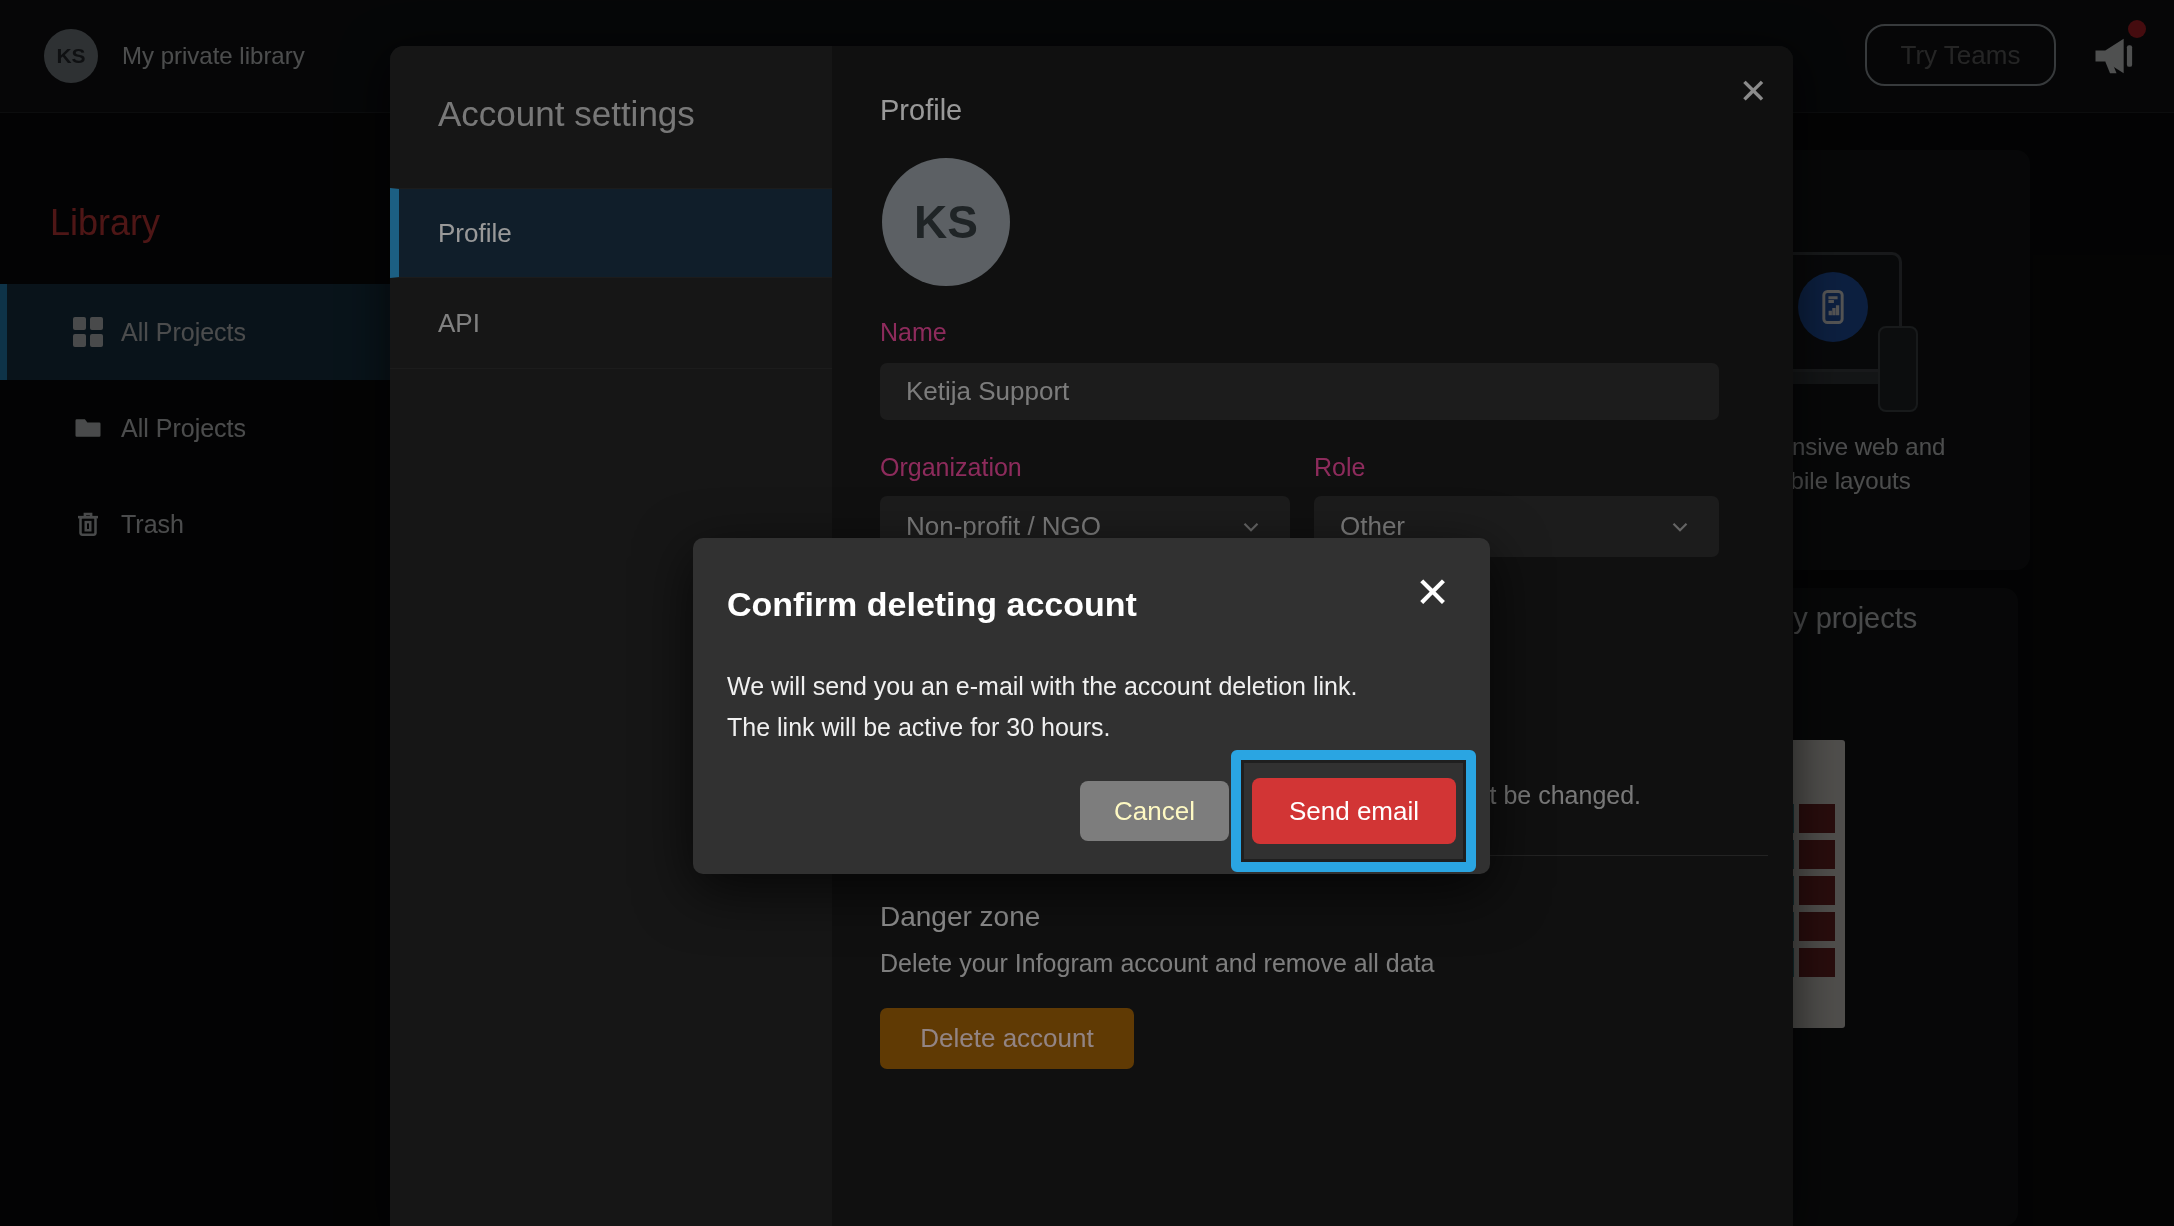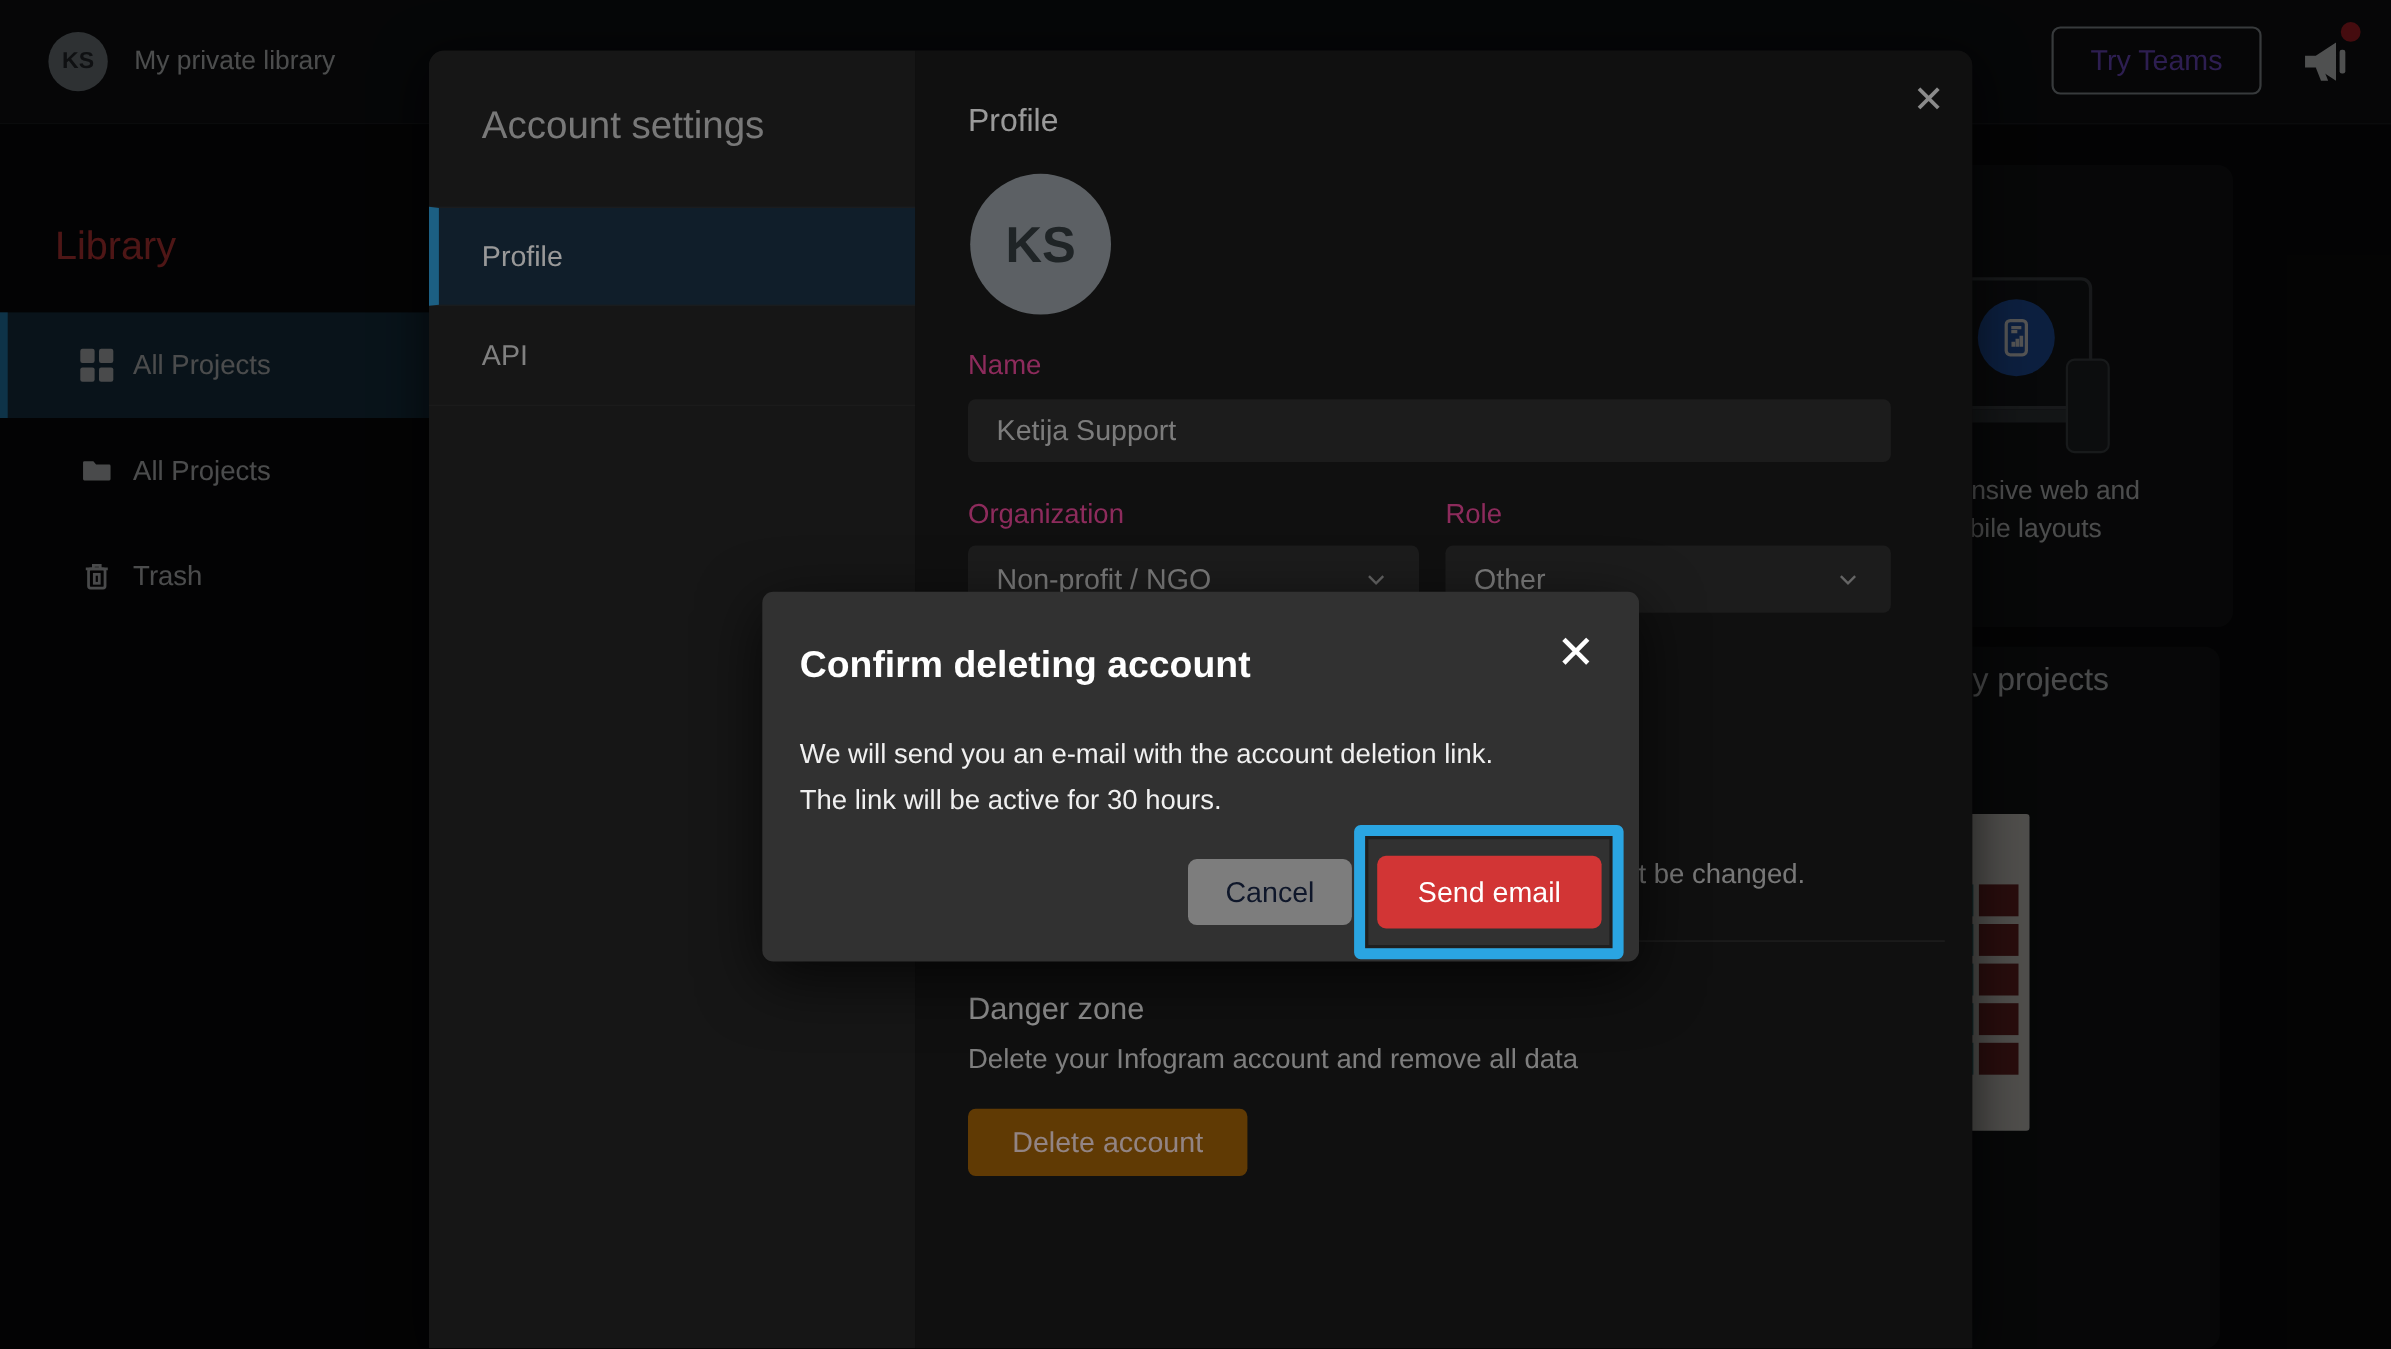--- a/index.html
+++ b/index.html
@@ -16,8 +16,8 @@
   .tb-avatar{left:44px;top:29px;width:54px;height:54px;border-radius:50%;background:#8e979d;
     display:flex;align-items:center;justify-content:center;color:#2e3438;font-size:21px;font-weight:bold;}
   .tb-title{left:122px;top:42px;font-size:24px;color:#e7eaec;}
-  .try-teams{left:1865px;top:24px;width:191px;height:62px;border:2px solid #aab1b6;border-radius:8px;
-    display:flex;align-items:center;justify-content:center;font-size:26px;color:#8b5cf6;background:transparent;}
+  .try-teams{left:1865px;top:24px;width:191px;height:62px;border:2px solid #aab1b6;border-radius:20px;
+    display:flex;align-items:center;justify-content:center;font-size:26px;color:#737373;background:transparent;}
   .megaphone{left:2088px;top:30px;width:54px;height:52px;color:#f0f2f3;}
   .mega-dot{left:2128px;top:20px;width:18px;height:18px;border-radius:50%;background:#d3272e;}
 

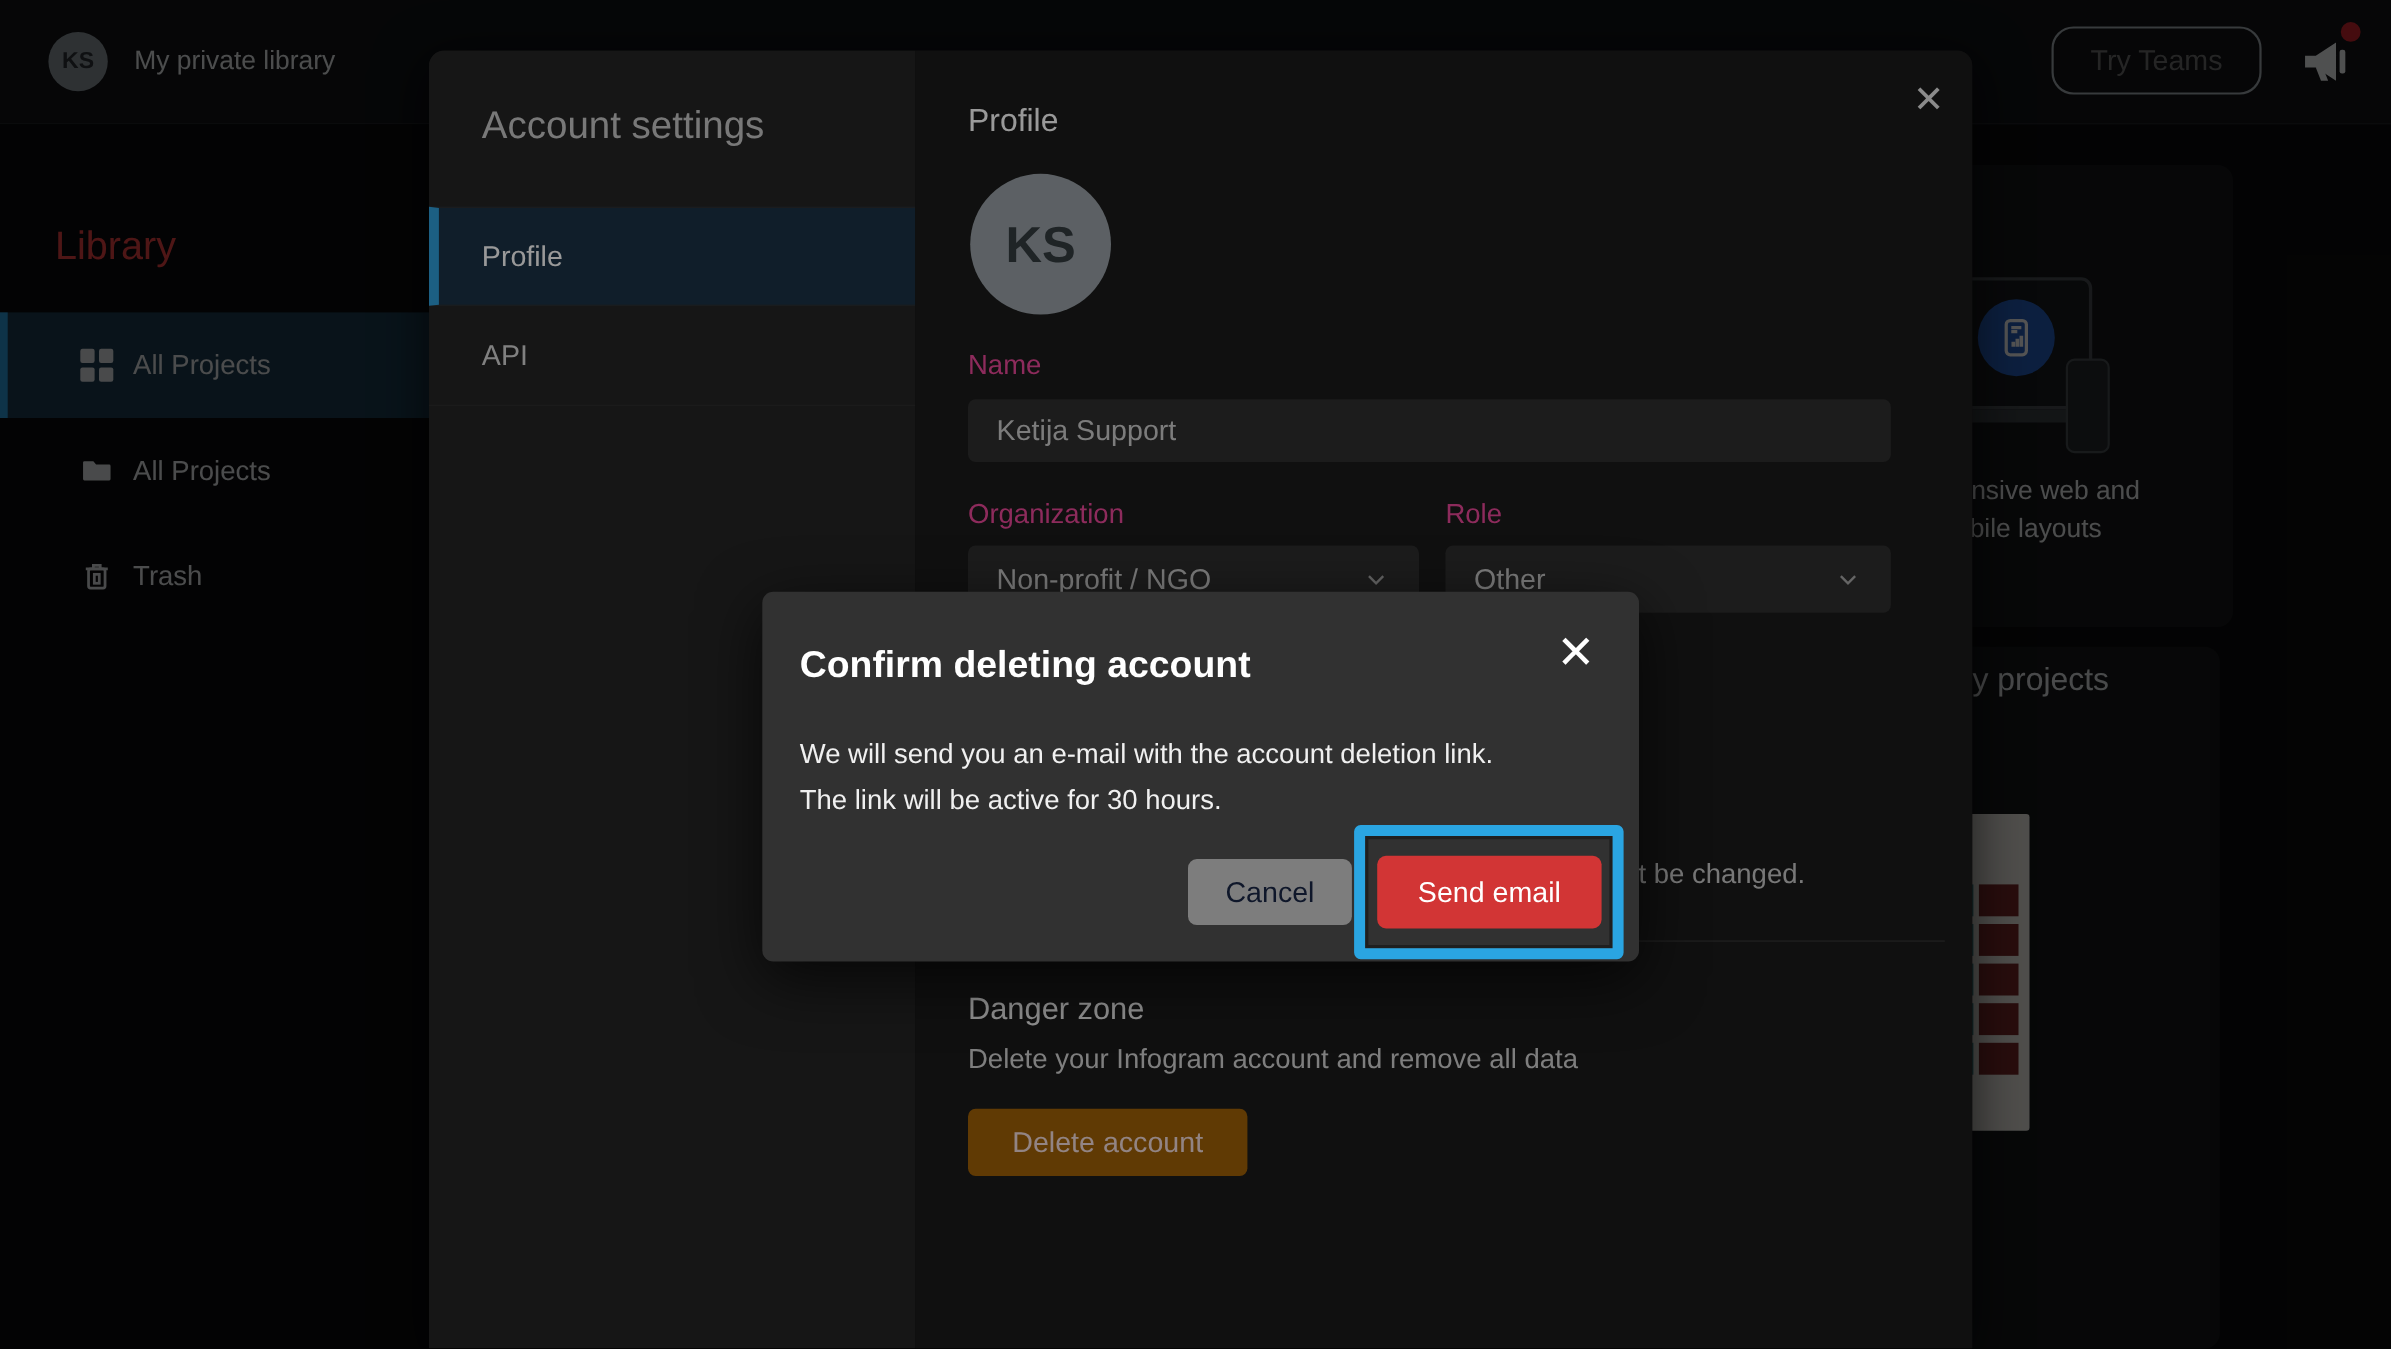--- a/index.html
+++ b/index.html
@@ -85,7 +85,7 @@
   .dlg-close{position:absolute;left:722px;top:34px;font-size:42px;font-weight:300;color:#ffffff;line-height:1;}
   .dlg-body{position:absolute;left:34px;top:128px;font-size:25px;line-height:41px;color:#f0f0f0;}
   .btn-cancel{position:absolute;left:387px;top:243px;width:149px;height:60px;background:#7d7d7d;border-radius:8px;
-    display:flex;align-items:center;justify-content:center;font-size:26px;font-weight:500;color:#0f172a;}
+    display:flex;align-items:center;justify-content:center;font-size:26px;font-weight:500;color:#fef9c3;}
   .btn-send{position:absolute;left:559px;top:240px;width:204px;height:66px;background:#d23535;border-radius:8px;
     display:flex;align-items:center;justify-content:center;font-size:26px;font-weight:500;color:#ffffff;}
 

